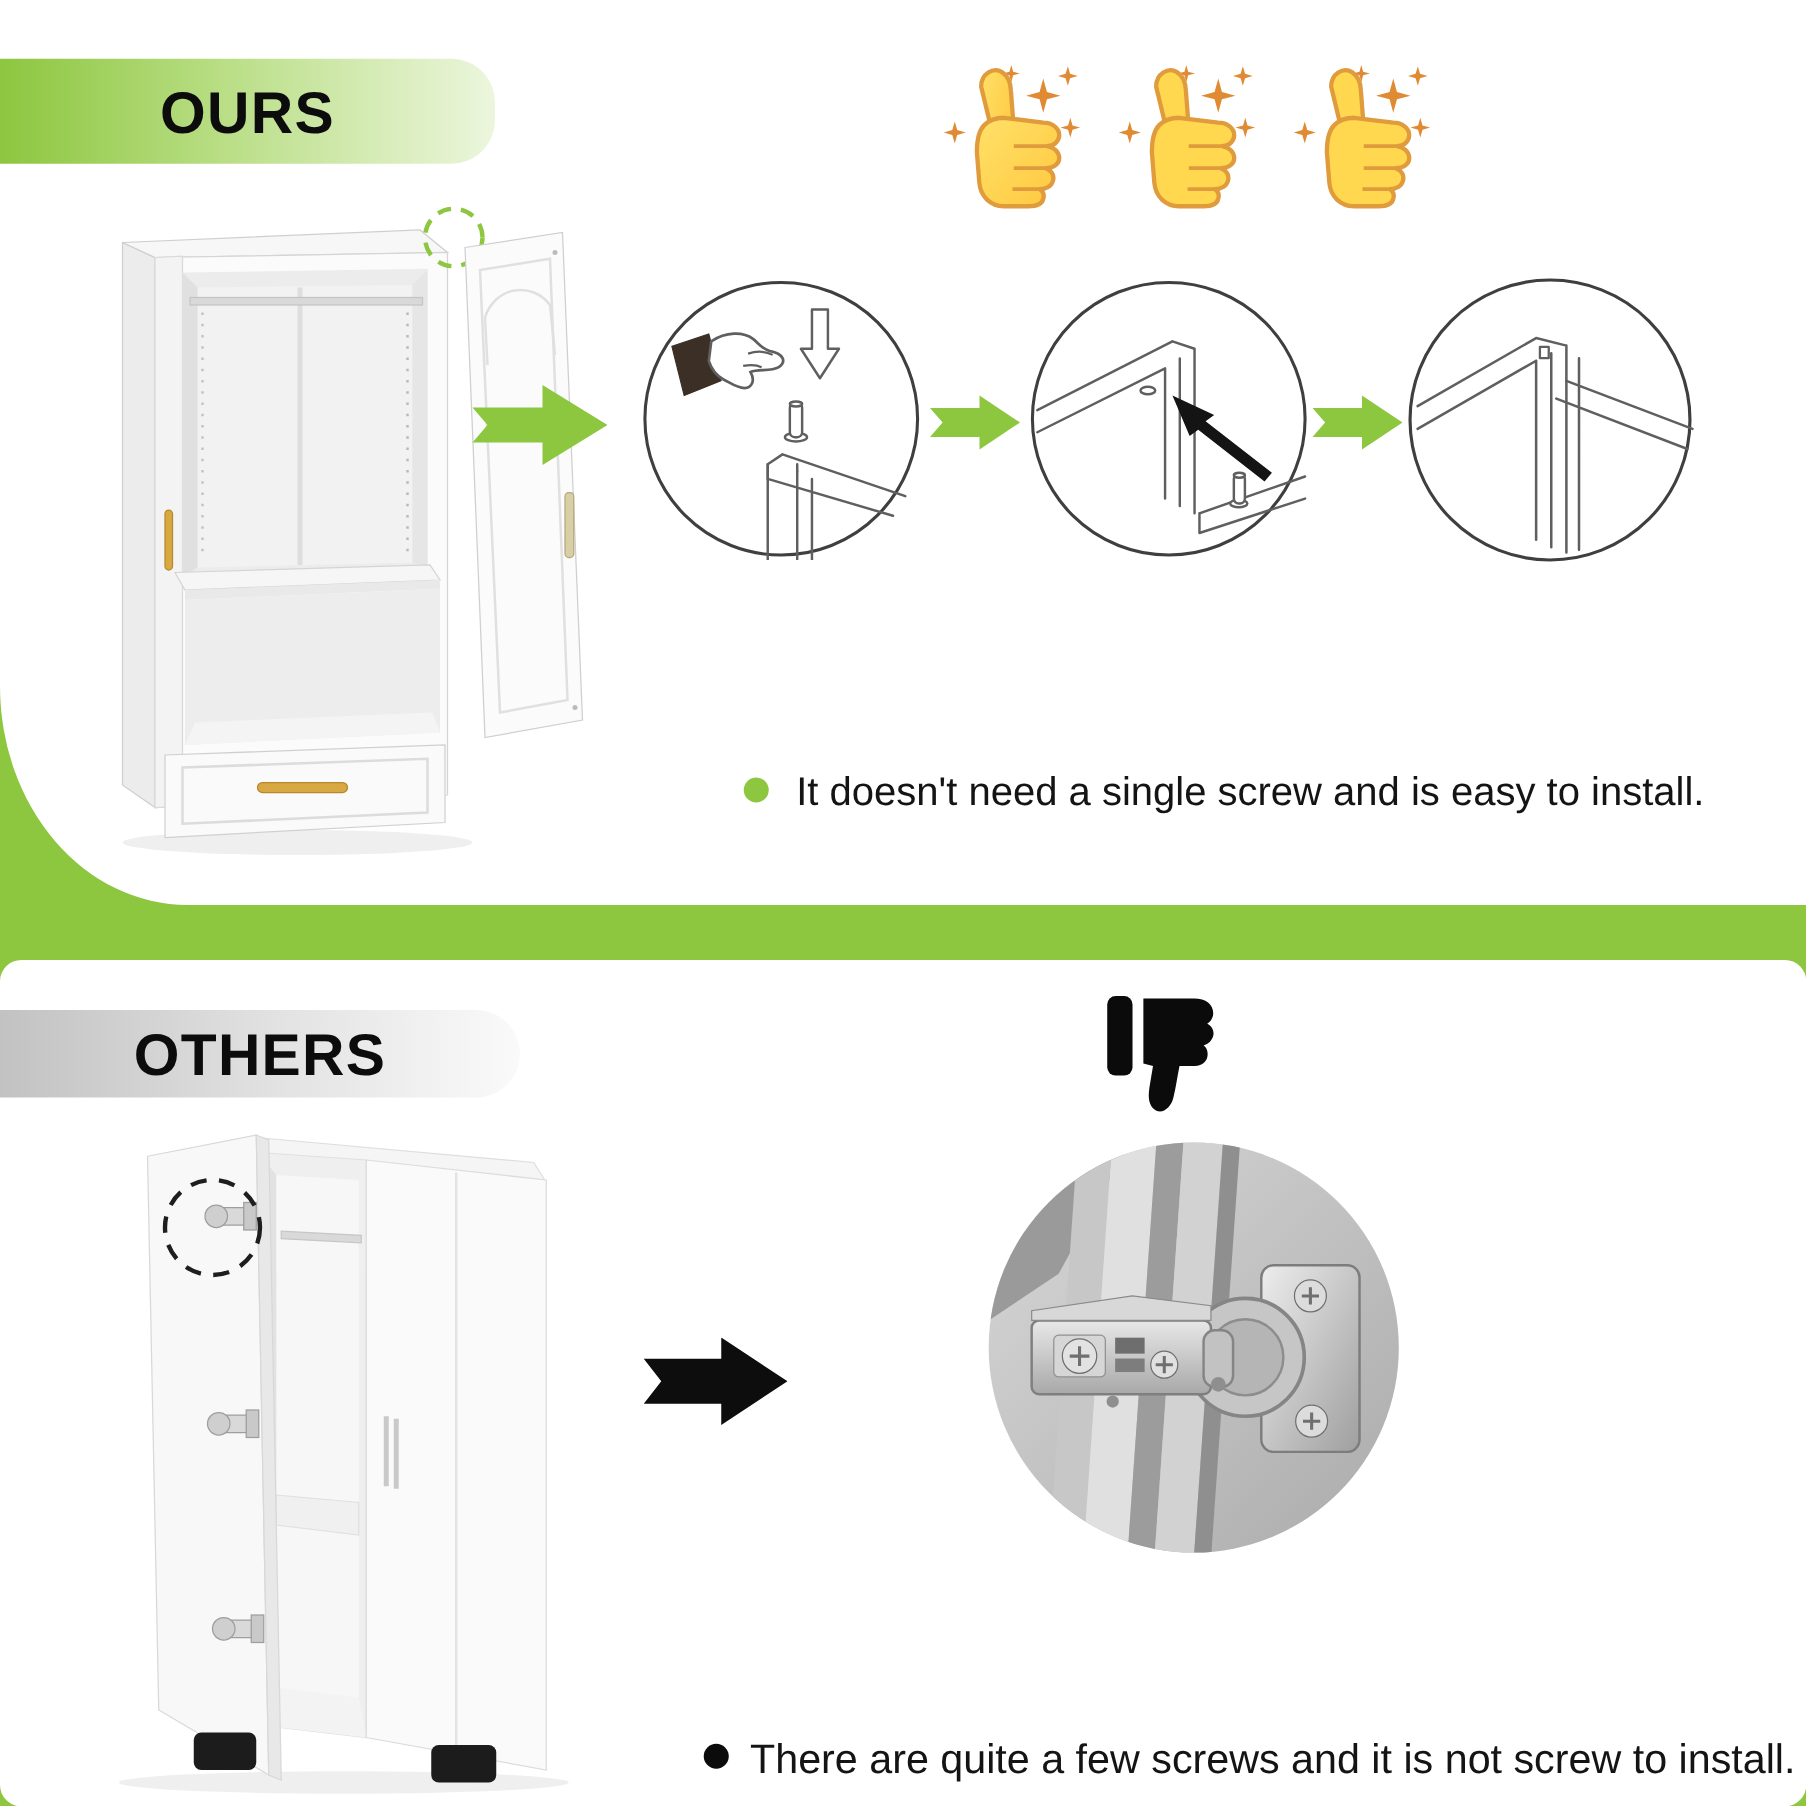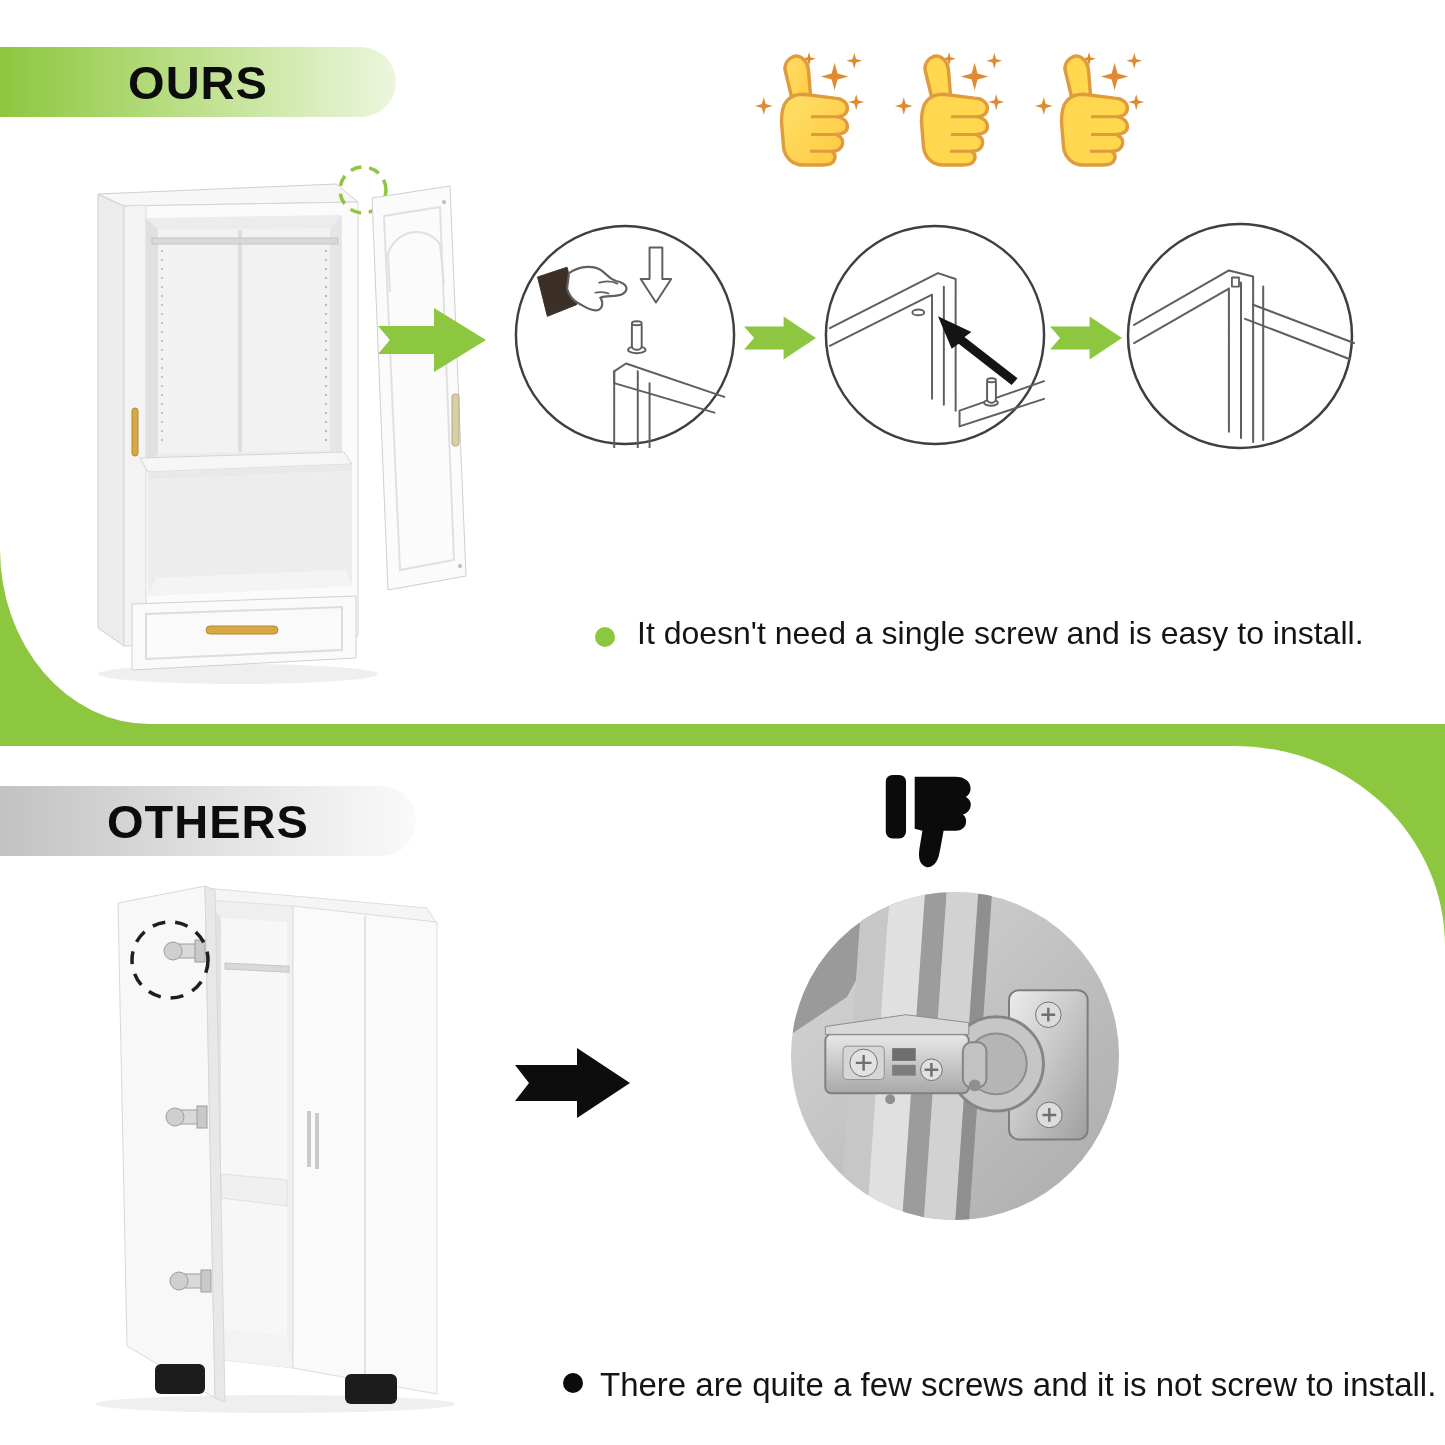--- a/index.html
+++ b/index.html
@@ -17,7 +17,7 @@
     font-weight:bold;font-size:47px;letter-spacing:1px;color:#0c0c0c;
   }
   .banner-ours{
-    left:0;top:47px;width:396px;height:70px;border-radius:0 35px 35px 0;
+    left:0;top:47px;width:396px;height:84px;border-radius:0 35px 35px 0;
     background:linear-gradient(90deg,var(--green,#8dc63f) 0%,#b9de85 45%,#ecf6dd 100%);
   }
   .banner-others{

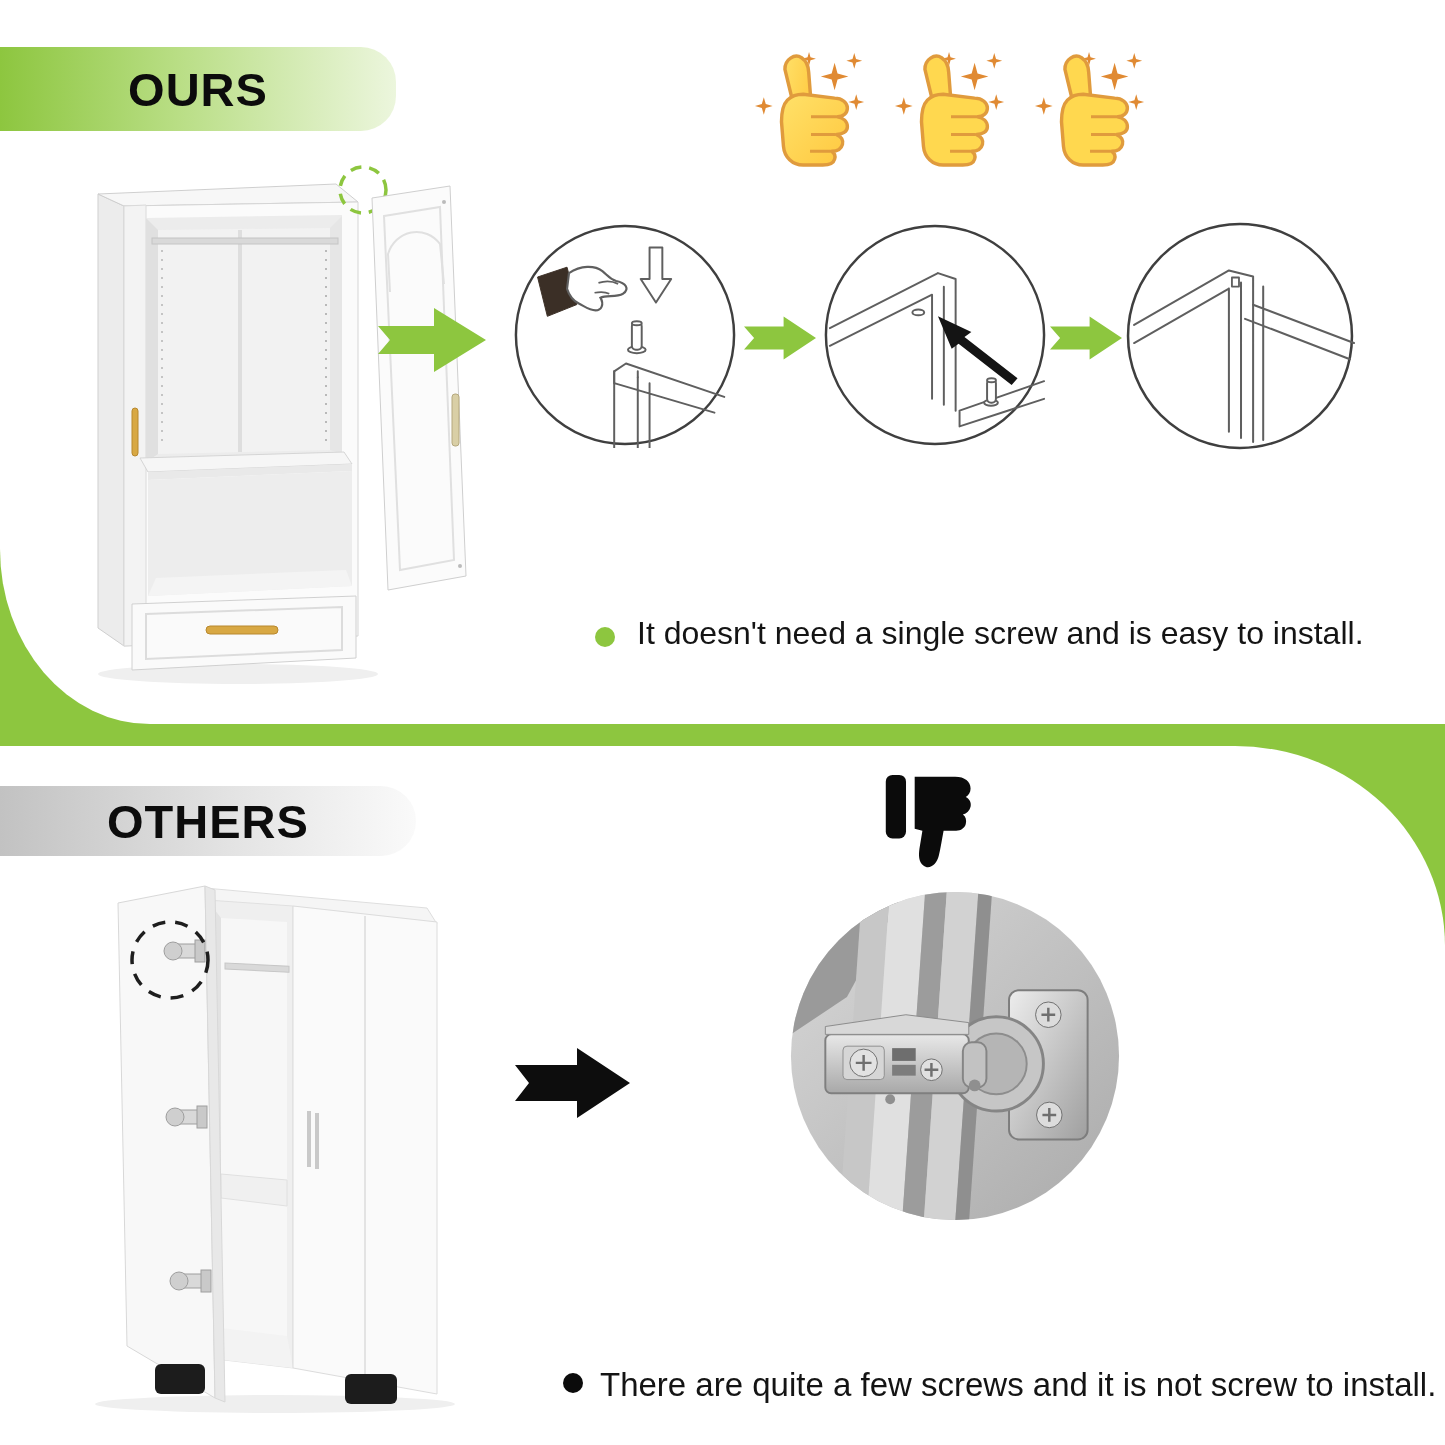--- a/index.html
+++ b/index.html
@@ -34,7 +34,7 @@
 
   .bullet{position:absolute;display:flex;align-items:flex-start;font-size:32px;line-height:1.15;color:#141414;}
   .bullet .dot{flex:0 0 auto;width:20px;height:20px;border-radius:50%;margin-top:7px;}
-  .bullet-ours{left:595px;top:615px;align-items:center;}
+  .bullet-ours{left:595px;top:615px;}
   .bullet-ours .dot{background:var(--green,#8dc63f);margin-right:22px;}
   .bullet-others{left:563px;top:620px;font-size:33px;}
   .bullet-others .dot{background:#0b0b0b;margin-right:17px;}

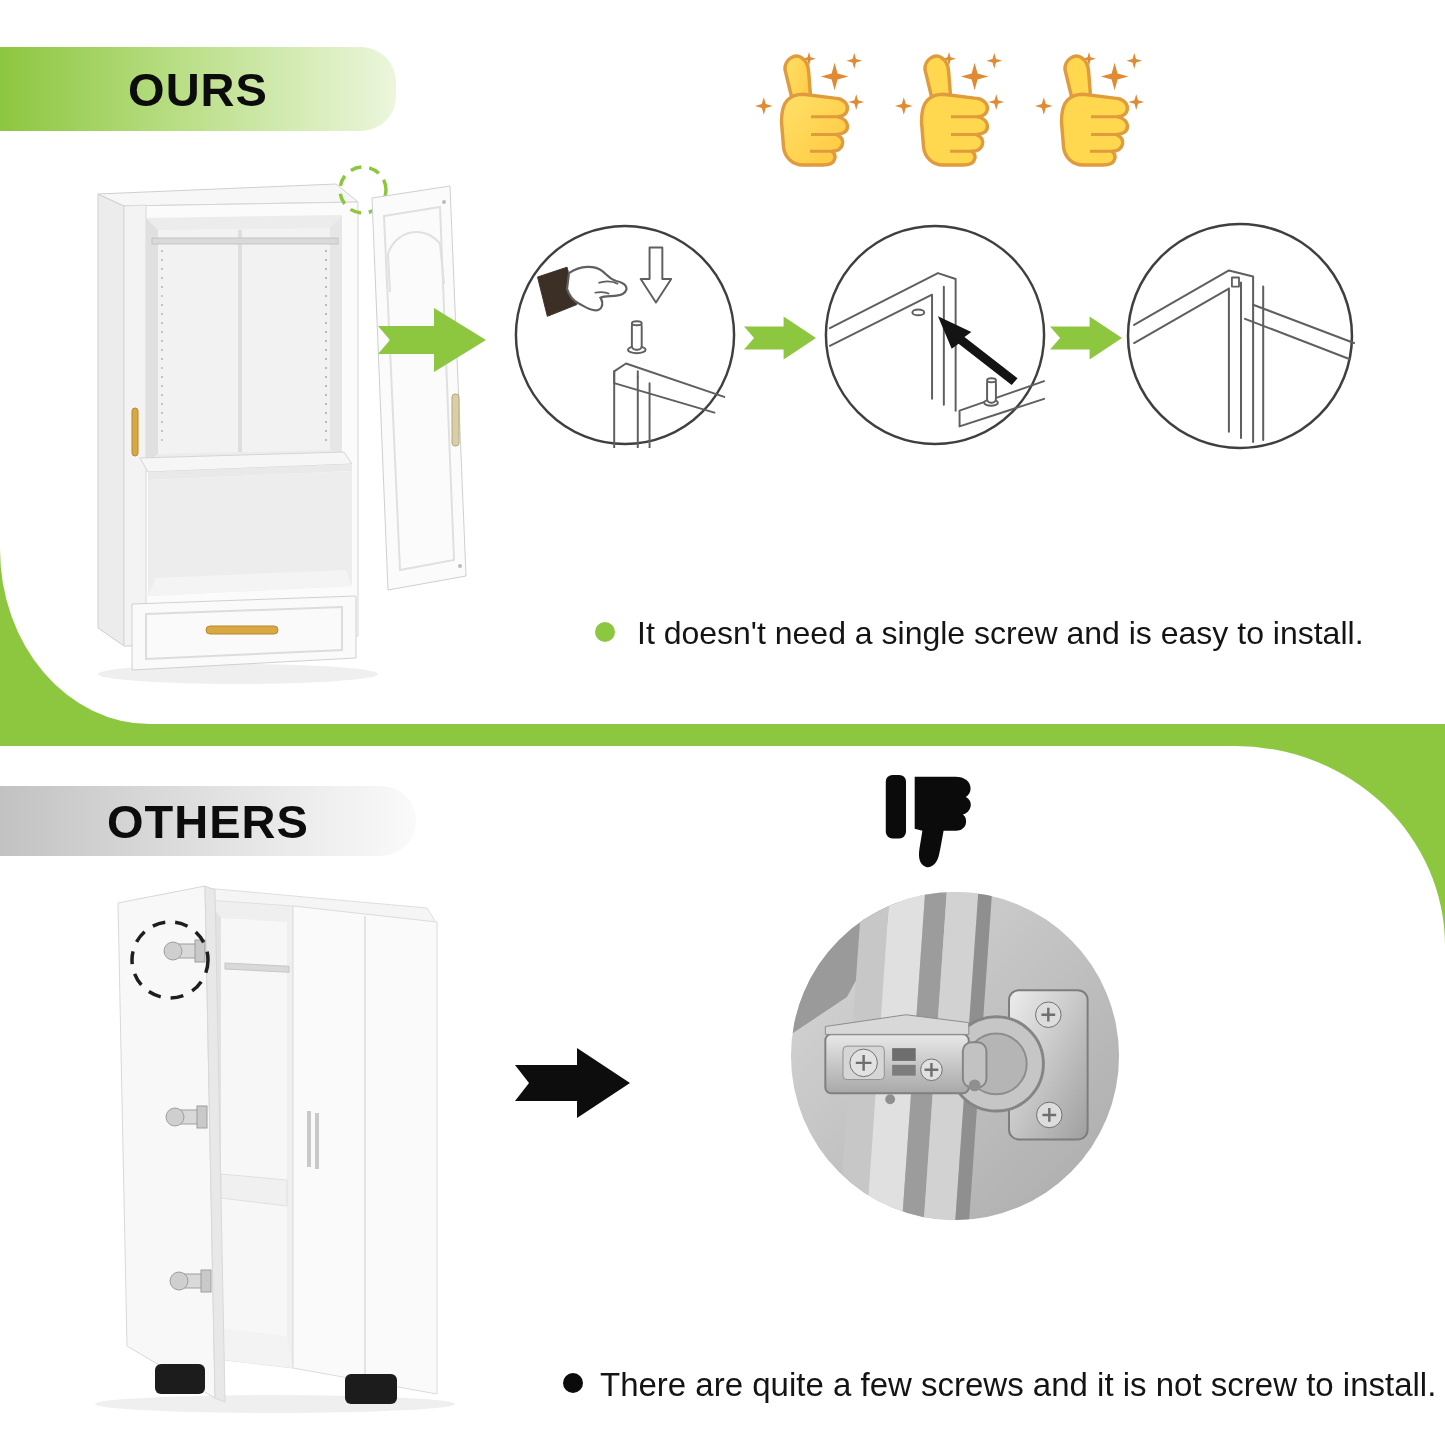--- a/index.html
+++ b/index.html
@@ -10,7 +10,7 @@
   }
   .panel{position:absolute;left:0;right:0;background:#fff;}
   .panel-top{top:0;height:724px;border-bottom-left-radius:150px 175px;}
-  .panel-bottom{top:746px;bottom:0;border-top-right-radius:210px 200px;}
+  .panel-bottom{top:768px;bottom:0;border-top-right-radius:210px 200px;border-radius:17px;}
 
   .banner{
     position:absolute;display:flex;align-items:center;justify-content:center;

